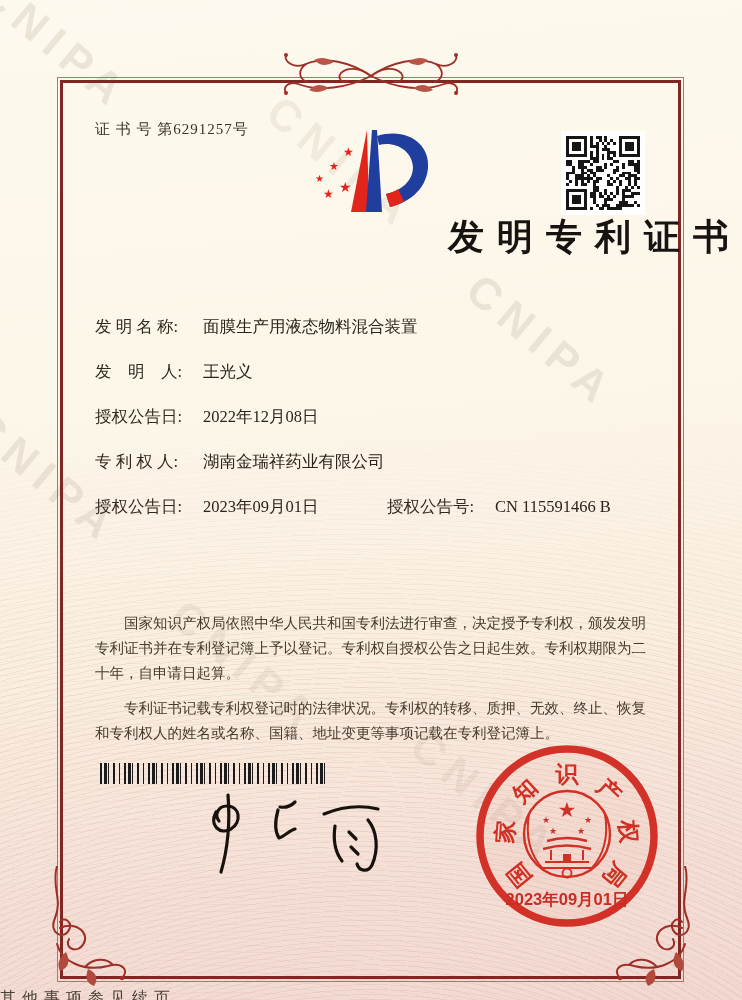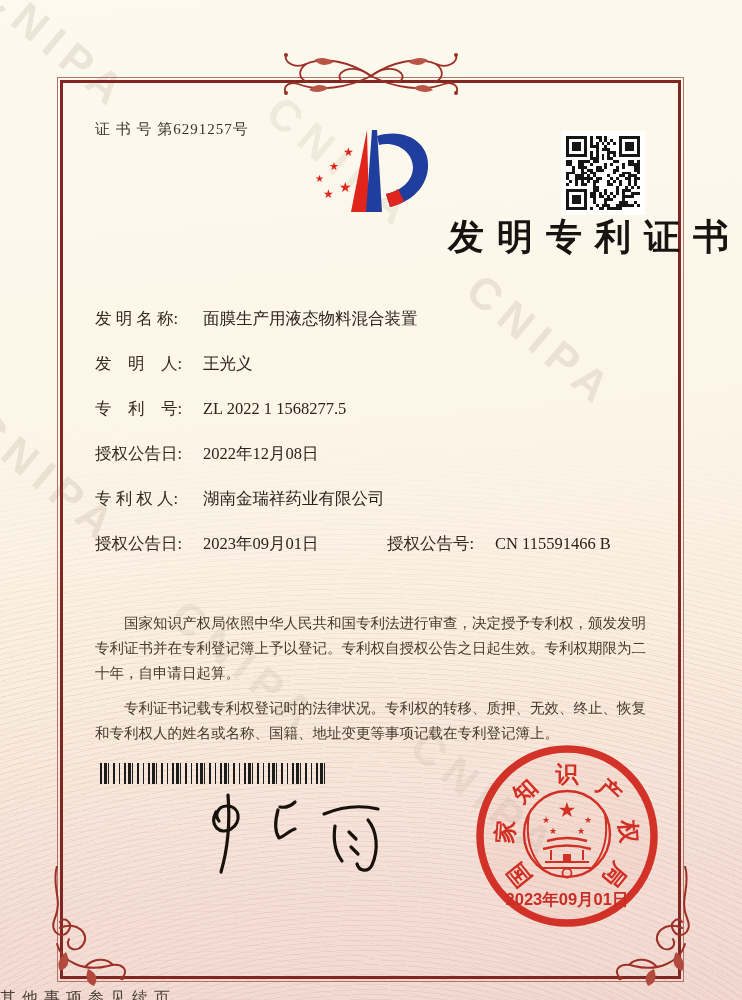--- a/index.html
+++ b/index.html
@@ -29,7 +29,7 @@
     font-size:36px;font-weight:bold;letter-spacing:13px;padding-left:28px;color:#171310;
   }
   .rows{position:absolute;left:95px;top:308px;width:560px;font-size:16.5px;color:#2f2620;}
-  .row{height:24px;margin-bottom:21px;white-space:nowrap;}
+  .row{height:24px;margin-bottom:21px;white-space:nowrap;margin-top:8px;}
   .flabel{display:inline-block;width:108px;color:#33291f;}
   .fvalue{color:#2b231c;}
   .pair{display:inline-block;}

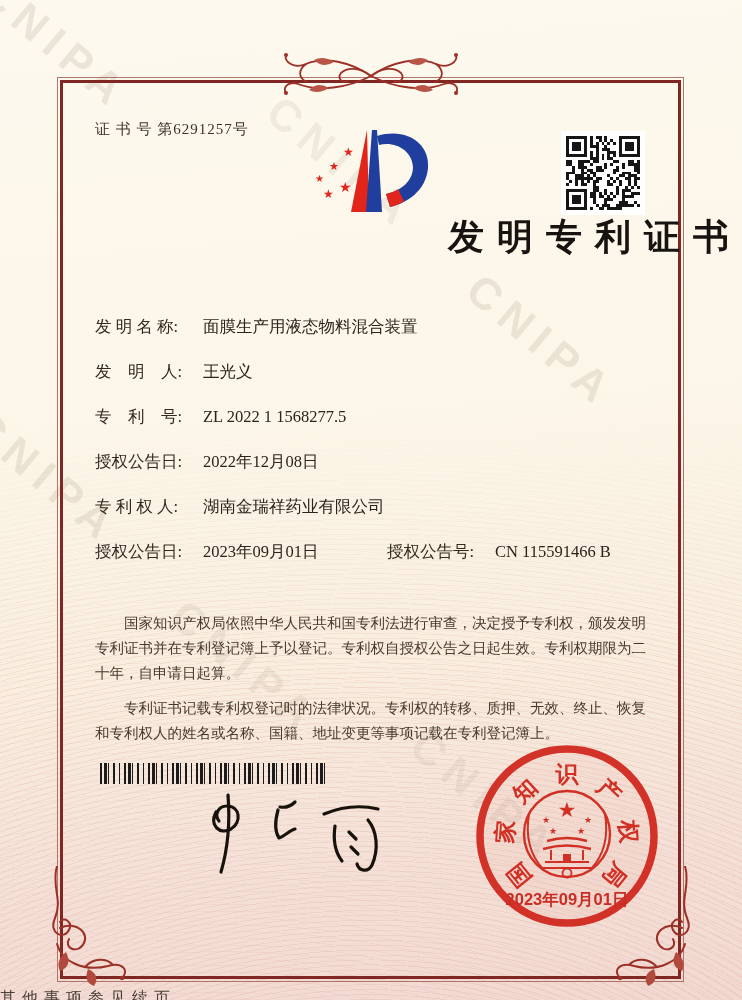--- a/index.html
+++ b/index.html
@@ -358,9 +358,6 @@
       <span class="flabel">发　明　人:</span><span class="fvalue">王光义</span>
     </div>
     <div class="row">
-      <span class="flabel">专　利　号:</span><span class="fvalue">ZL 2022 1 1568277.5</span>
-    </div>
-    <div class="row">
       <span class="flabel">授权公告日:</span><span class="fvalue">2022年12月08日</span>
     </div>
     <div class="row">

